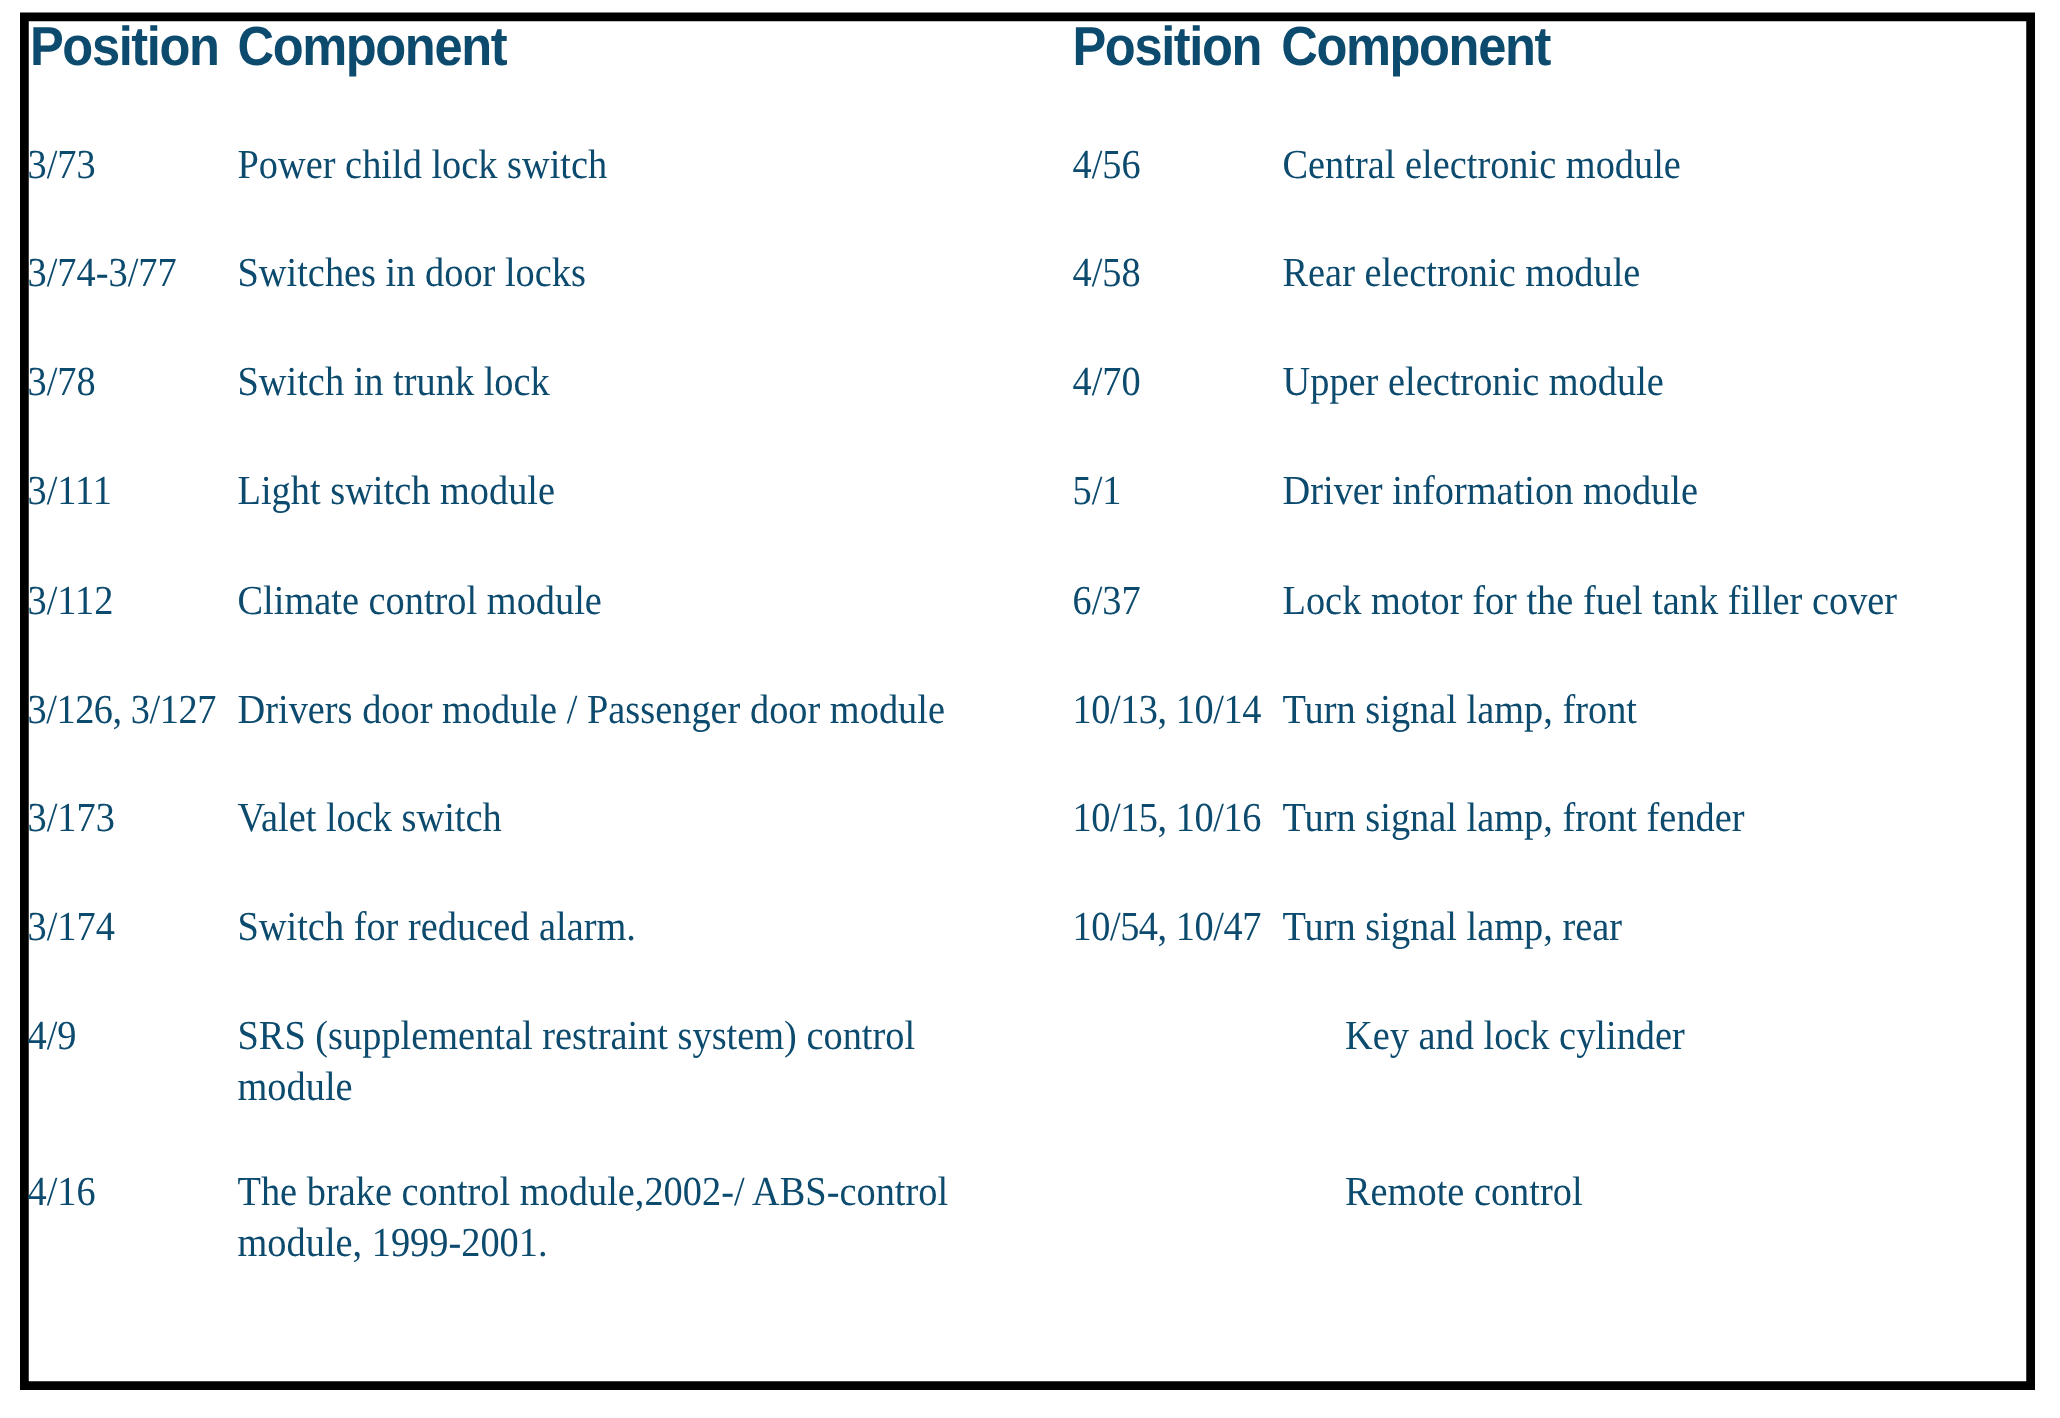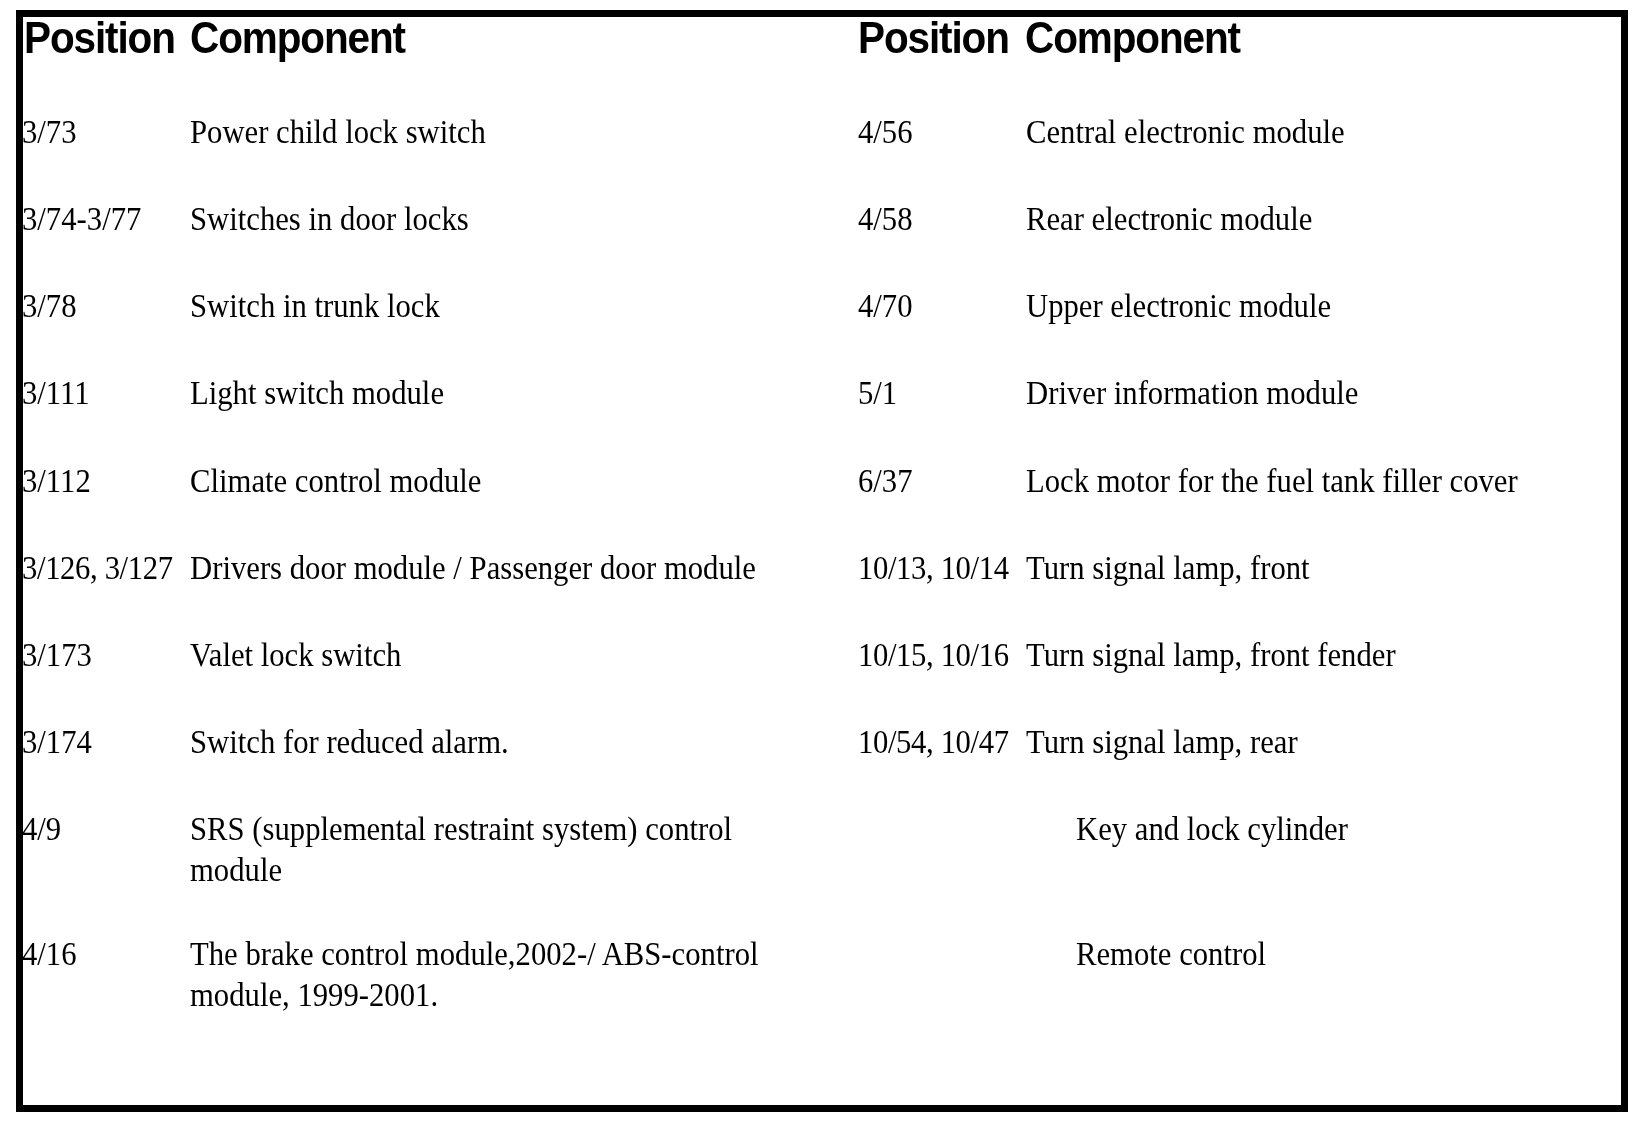--- a/index.html
+++ b/index.html
@@ -15,7 +15,7 @@
     background: #ffffff;
     overflow: hidden;
     font-family: "Liberation Serif", "DejaVu Serif", serif;
-    color: #000000;
+    color: #0c4a6e;
   }
 
   

